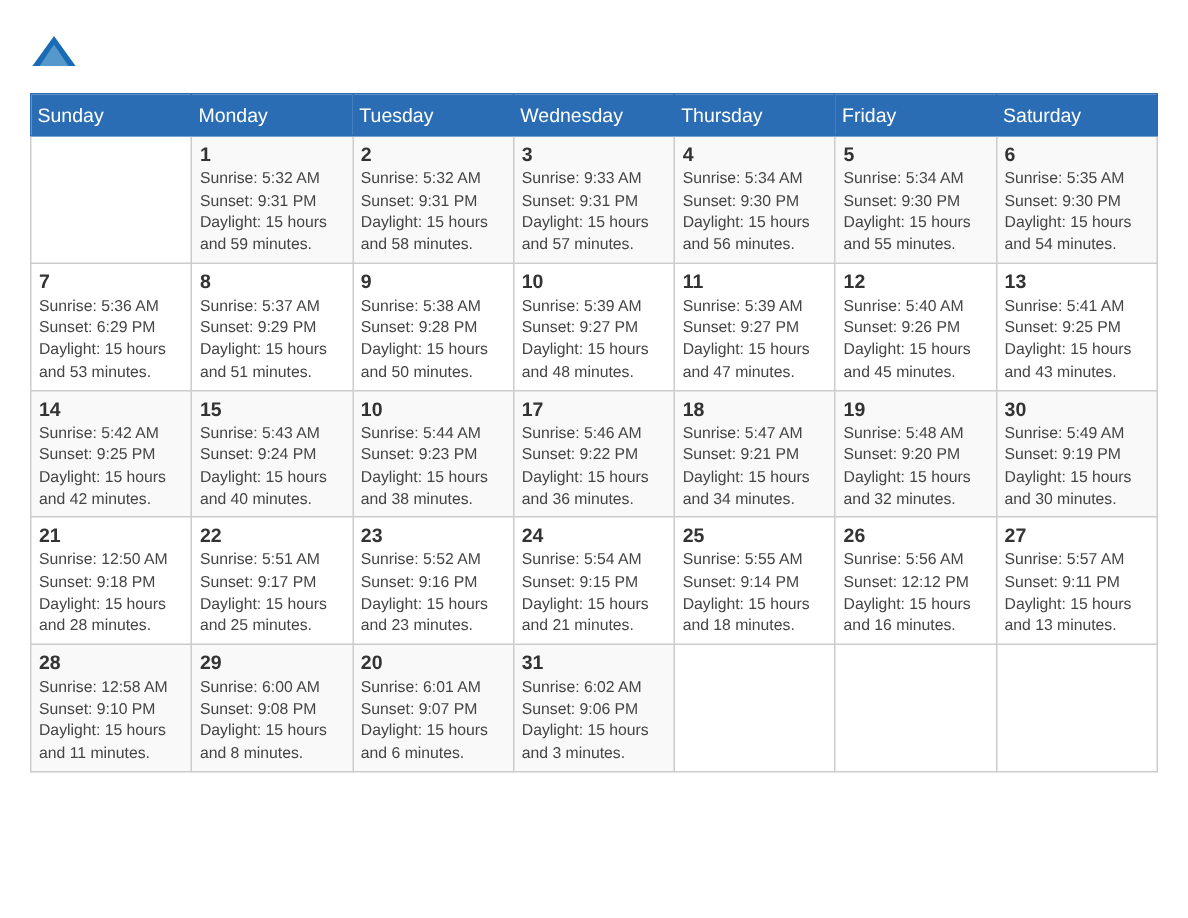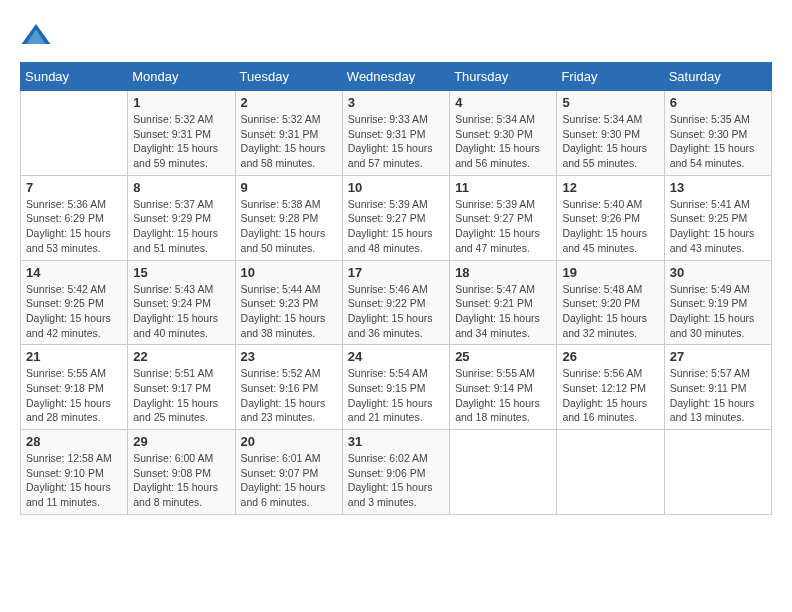--- a/index.html
+++ b/index.html
@@ -278,7 +278,7 @@
       <tr>
         <td>
           <span class="day-number">21</span>
-          <div class="day-info">Sunrise: 5:55 AM
+          <div class="day-info">Sunrise: 12:50 AM
 Sunset: 9:18 PM
 Daylight: 15 hours
 and 28 minutes.</div>

